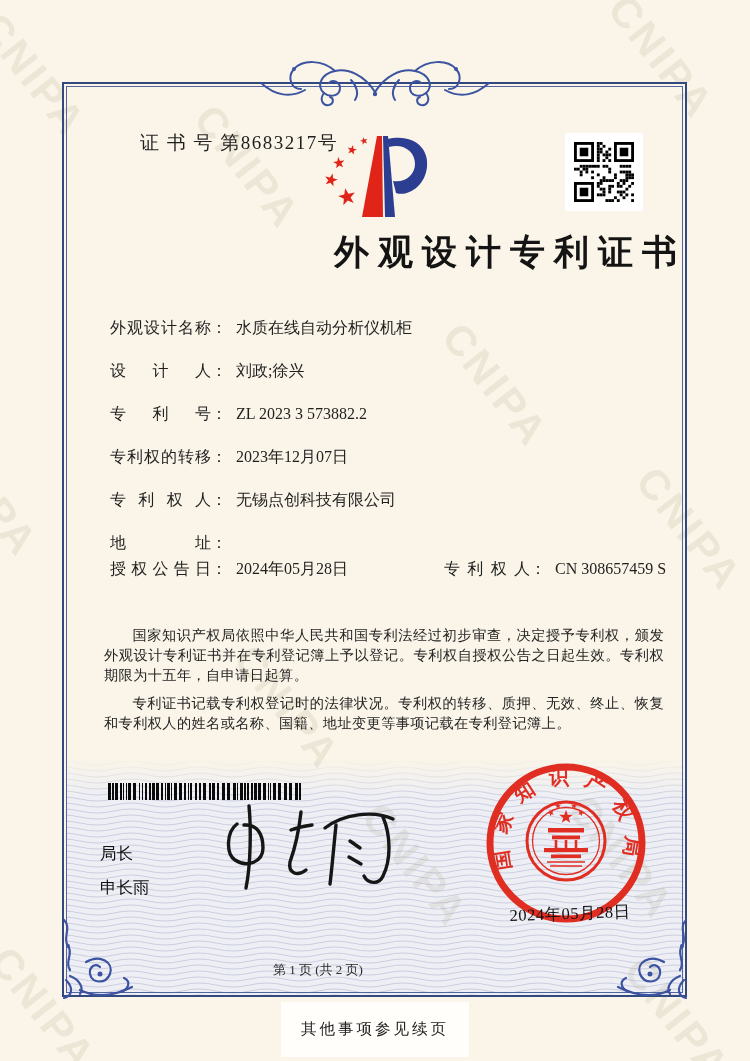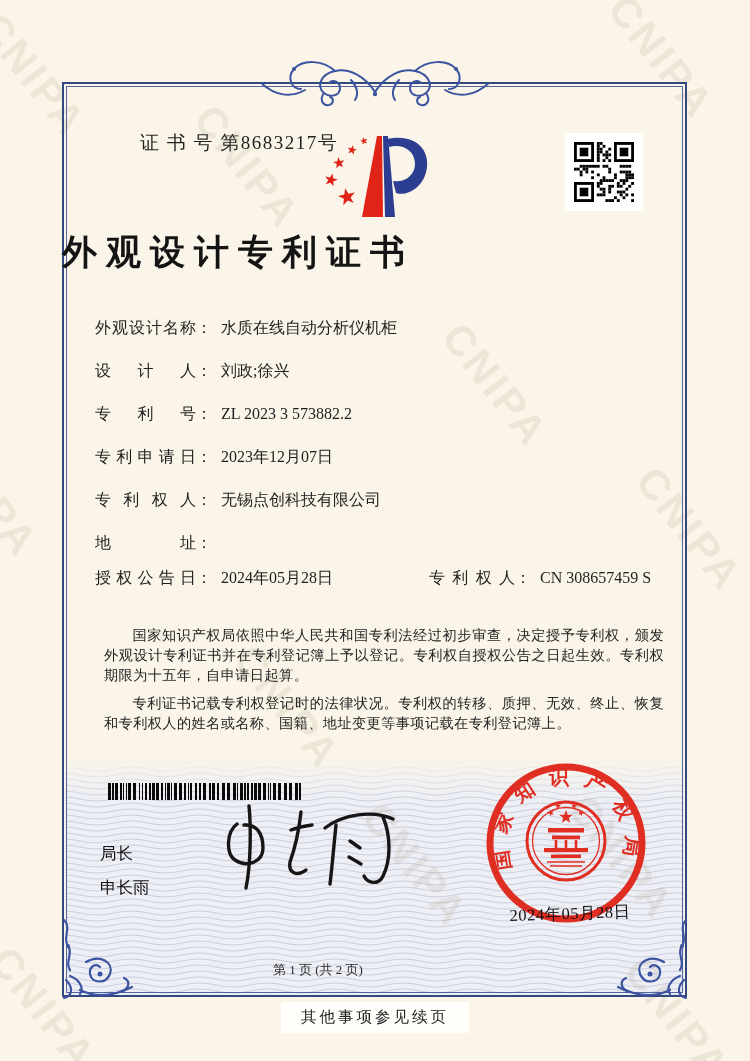--- a/index.html
+++ b/index.html
@@ -19,7 +19,7 @@
   .logo{position:absolute;left:316px;top:133px;z-index:5;}
   .qrbox{position:absolute;left:565px;top:133px;width:78px;height:78px;background:#fff;z-index:5;
       display:flex;align-items:center;justify-content:center;}
-  .title{position:absolute;left:62px;top:229px;width:624px;text-align:left;
+  .title{position:absolute;left:62px;top:229px;width:624px;text-align:right;
       font-size:35px;font-weight:bold;letter-spacing:9px;color:#141414;z-index:5;}
   .fields{position:absolute;left:95px;top:317px;width:566px;z-index:5;font-size:16px;}
   .row{display:flex;margin-bottom:21px;line-height:22px;}

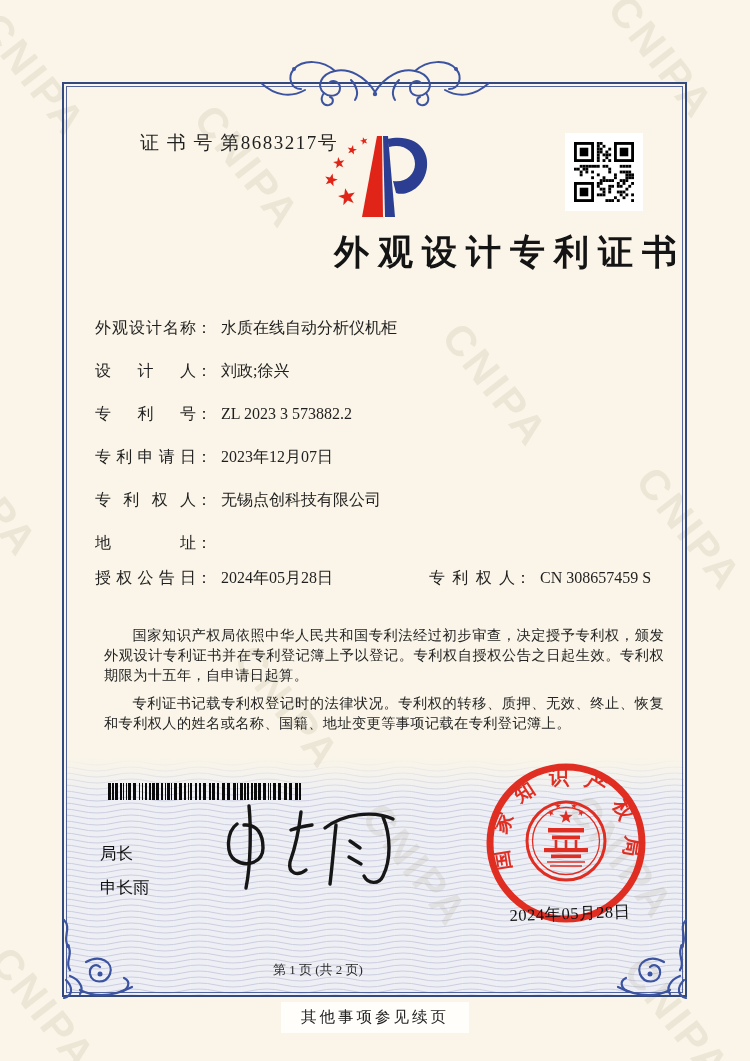--- a/index.html
+++ b/index.html
@@ -21,7 +21,7 @@
       display:flex;align-items:center;justify-content:center;}
   .title{position:absolute;left:62px;top:229px;width:624px;text-align:right;
       font-size:35px;font-weight:bold;letter-spacing:9px;color:#141414;z-index:5;}
-  .fields{position:absolute;left:95px;top:317px;width:566px;z-index:5;font-size:16px;}
+  .fields{position:absolute;left:110px;top:317px;width:566px;z-index:5;font-size:16px;}
   .row{display:flex;margin-bottom:21px;line-height:22px;}
   .row.address{margin-bottom:13px;align-items:center;}
   .lbl{display:inline-block;width:101px;text-align:justify;text-align-last:justify;flex:none;}

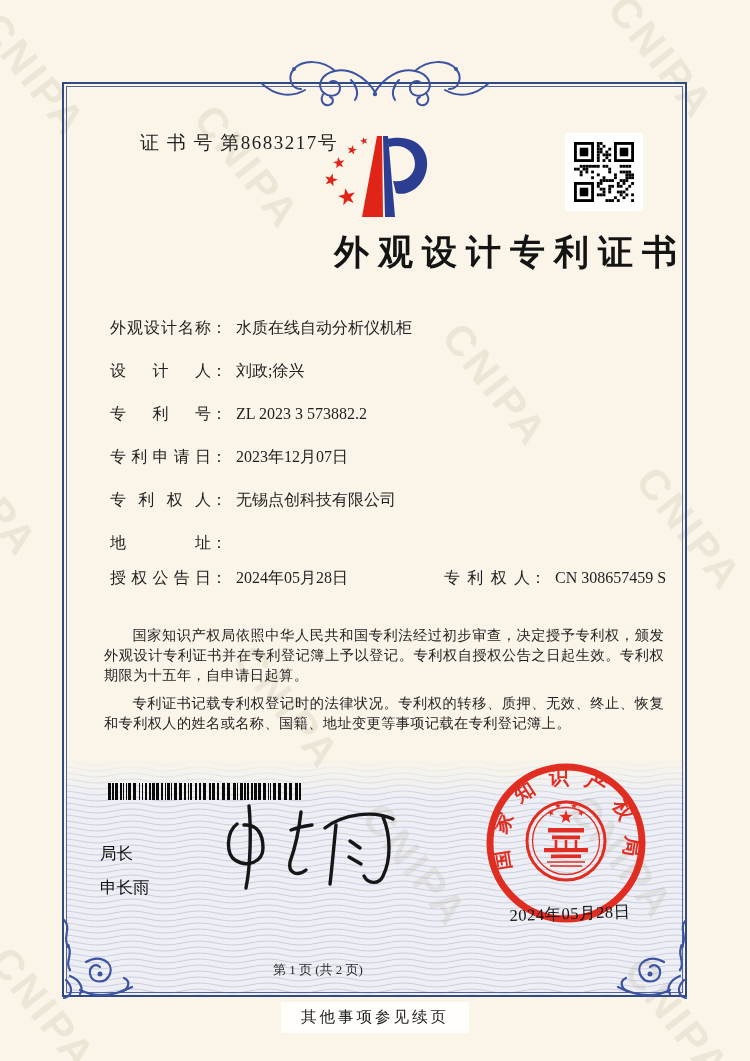--- a/index.html
+++ b/index.html
@@ -316,7 +316,7 @@
       <span class="val">ZL 2023 3 573882.2</span>
     </div>
     <div class="row">
-      <span class="lbl">专利申请日</span>
+      <span class="lbl">专利权的转移</span>
         <span class="colon">：</span>
       <span class="val">2023年12月07日</span>
     </div>

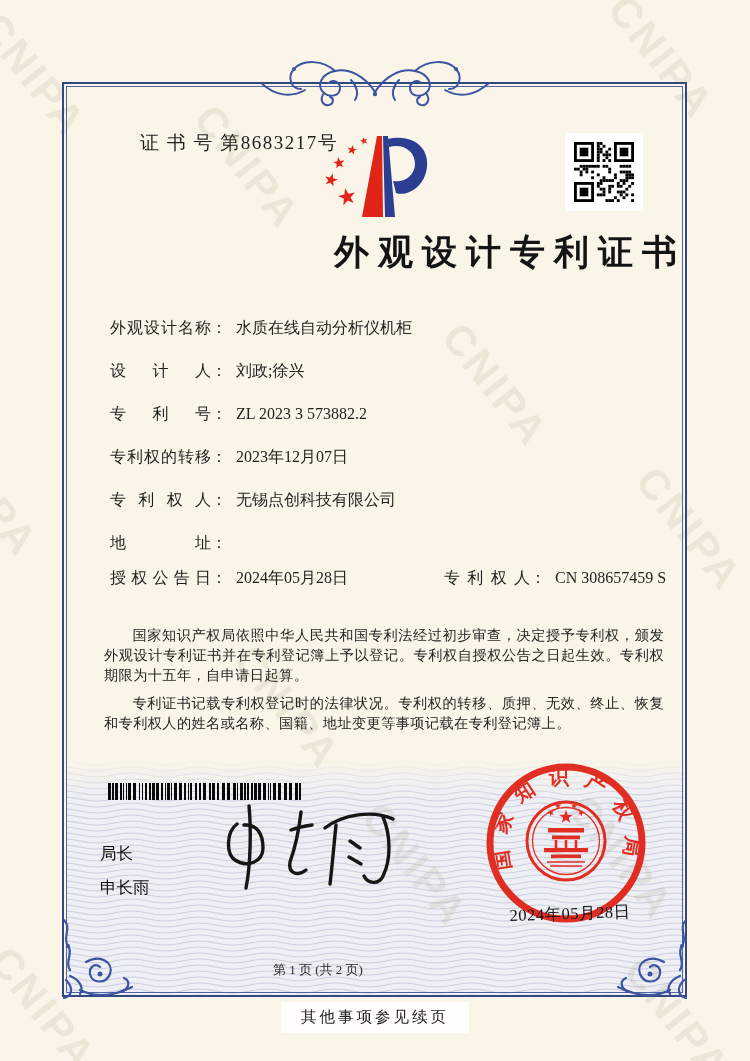--- a/index.html
+++ b/index.html
@@ -23,7 +23,7 @@
       font-size:35px;font-weight:bold;letter-spacing:9px;color:#141414;z-index:5;}
   .fields{position:absolute;left:110px;top:317px;width:566px;z-index:5;font-size:16px;}
   .row{display:flex;margin-bottom:21px;line-height:22px;}
-  .row.address{margin-bottom:13px;align-items:center;}
+  .row.address{margin-bottom:4px;align-items:center;}
   .lbl{display:inline-block;width:101px;text-align:justify;text-align-last:justify;flex:none;}
   .lbl.short{width:86px;}
   .colon{flex:none;}

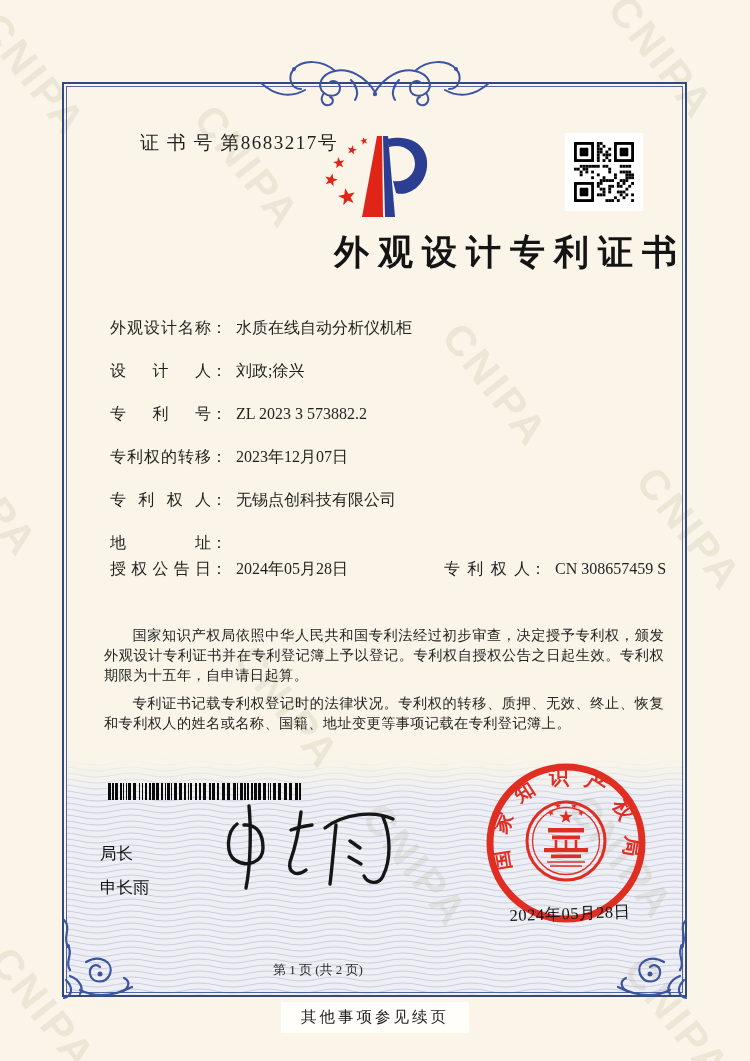--- a/index.html
+++ b/index.html
@@ -43,7 +43,7 @@
   .page-info{position:absolute;left:62px;top:961px;width:512px;text-align:center;
       font-size:13px;color:#2c2c2c;z-index:5;}
   .continuation{position:absolute;left:50%;top:1002px;transform:translateX(-50%);
-      background:#fffefb;padding:5px 20px;font-size:15.5px;letter-spacing:3px;color:#222;z-index:5;white-space:nowrap;}
+      background:#fffefb;padding:17px 20px;font-size:15.5px;letter-spacing:3px;color:#222;z-index:5;white-space:nowrap;}
 </style>
 </head>
 <body>

